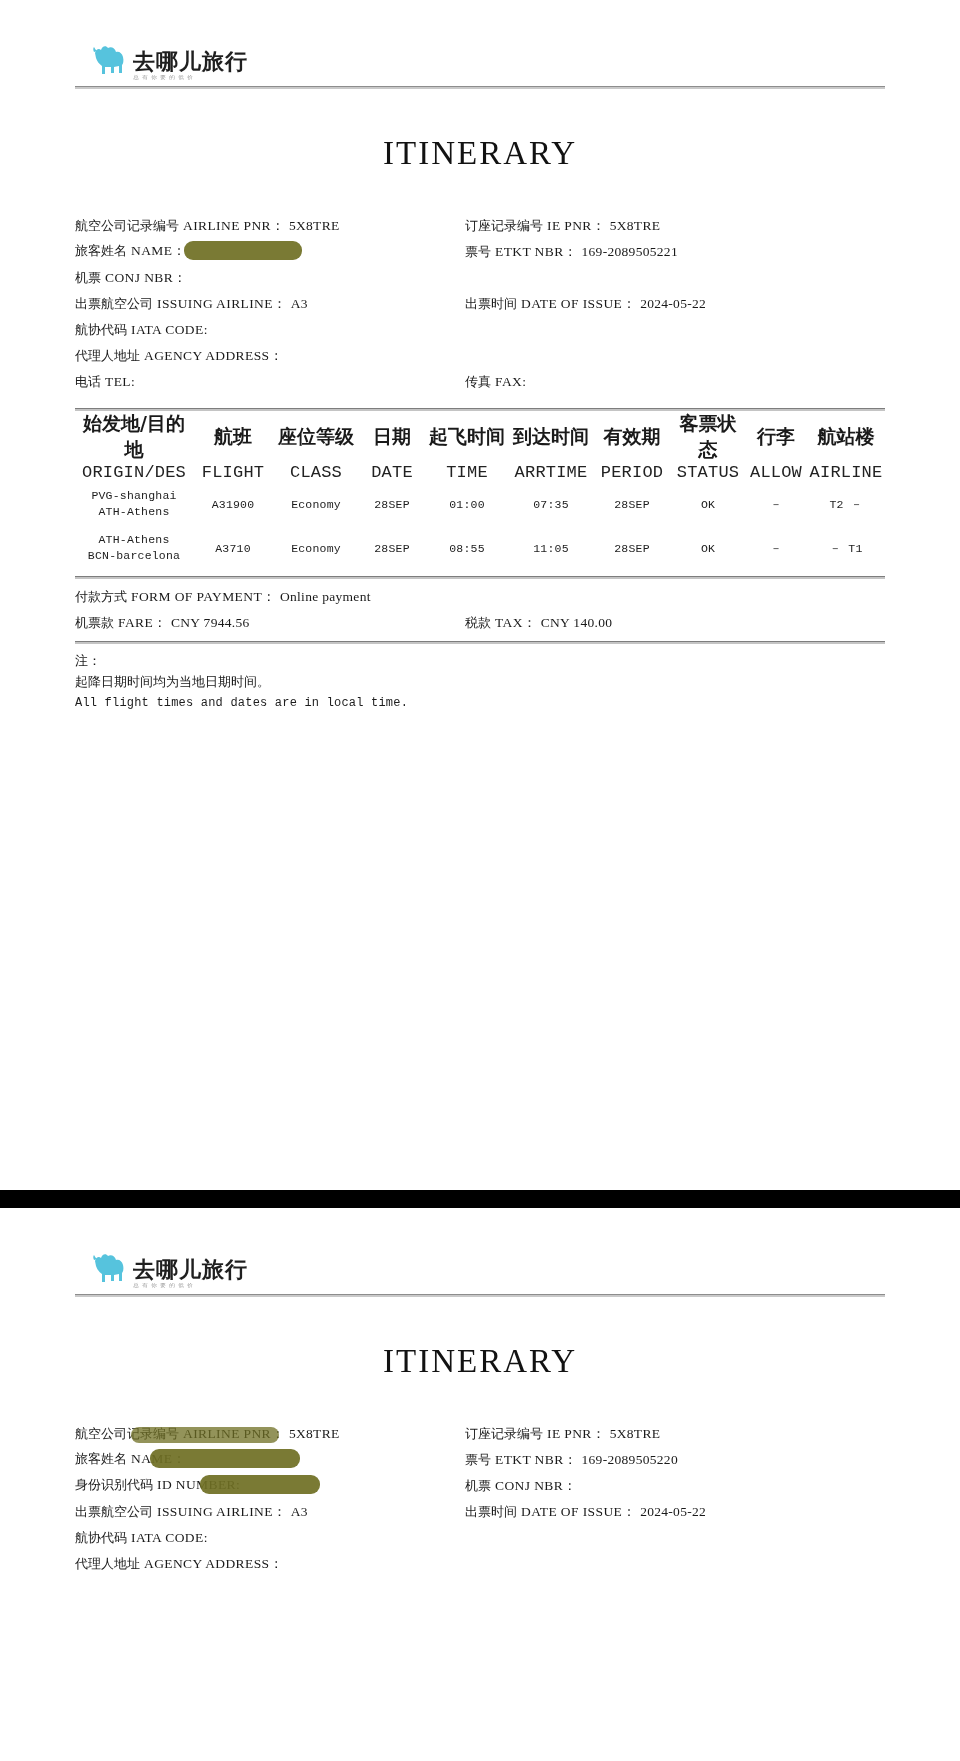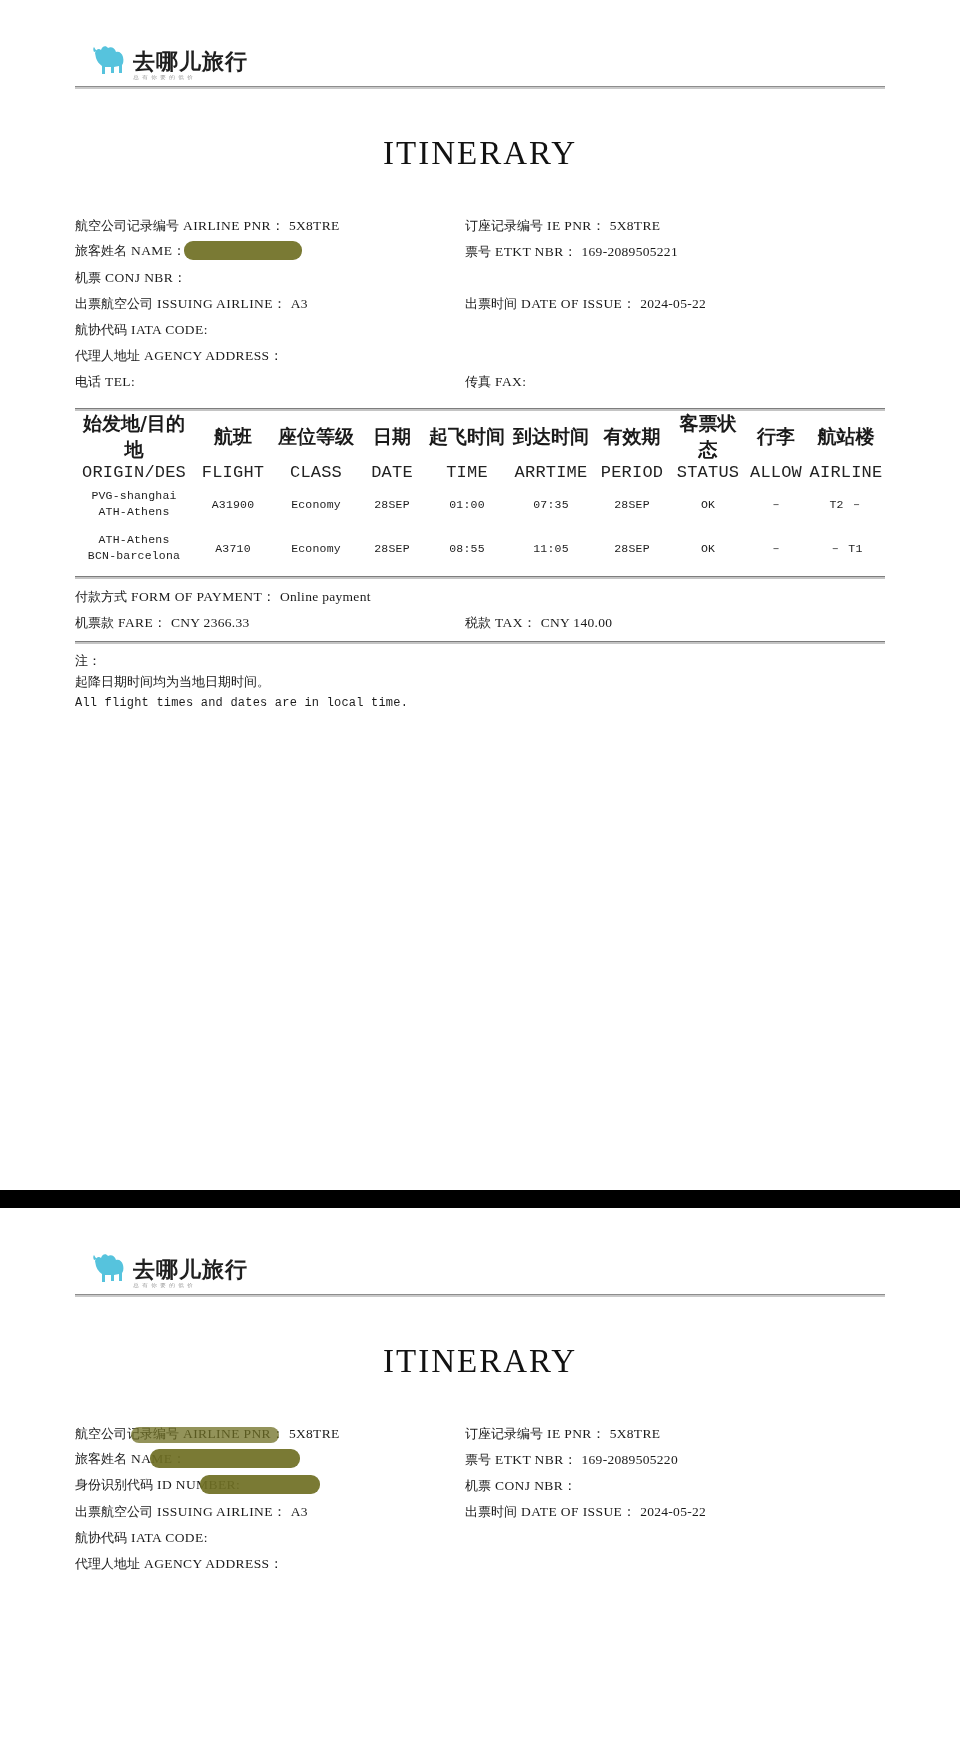--- a/index.html
+++ b/index.html
@@ -401,7 +401,7 @@
         <div class="pay-l">
           <span class="lbl-cn">机票款</span>
           <span class="lbl-en">FARE：</span>
-          <span class="val">CNY 2366.33</span>
+          <span class="val">CNY 7944.56</span>
         </div>
         <div class="pay-r">
           <span class="lbl-cn">税款</span>

